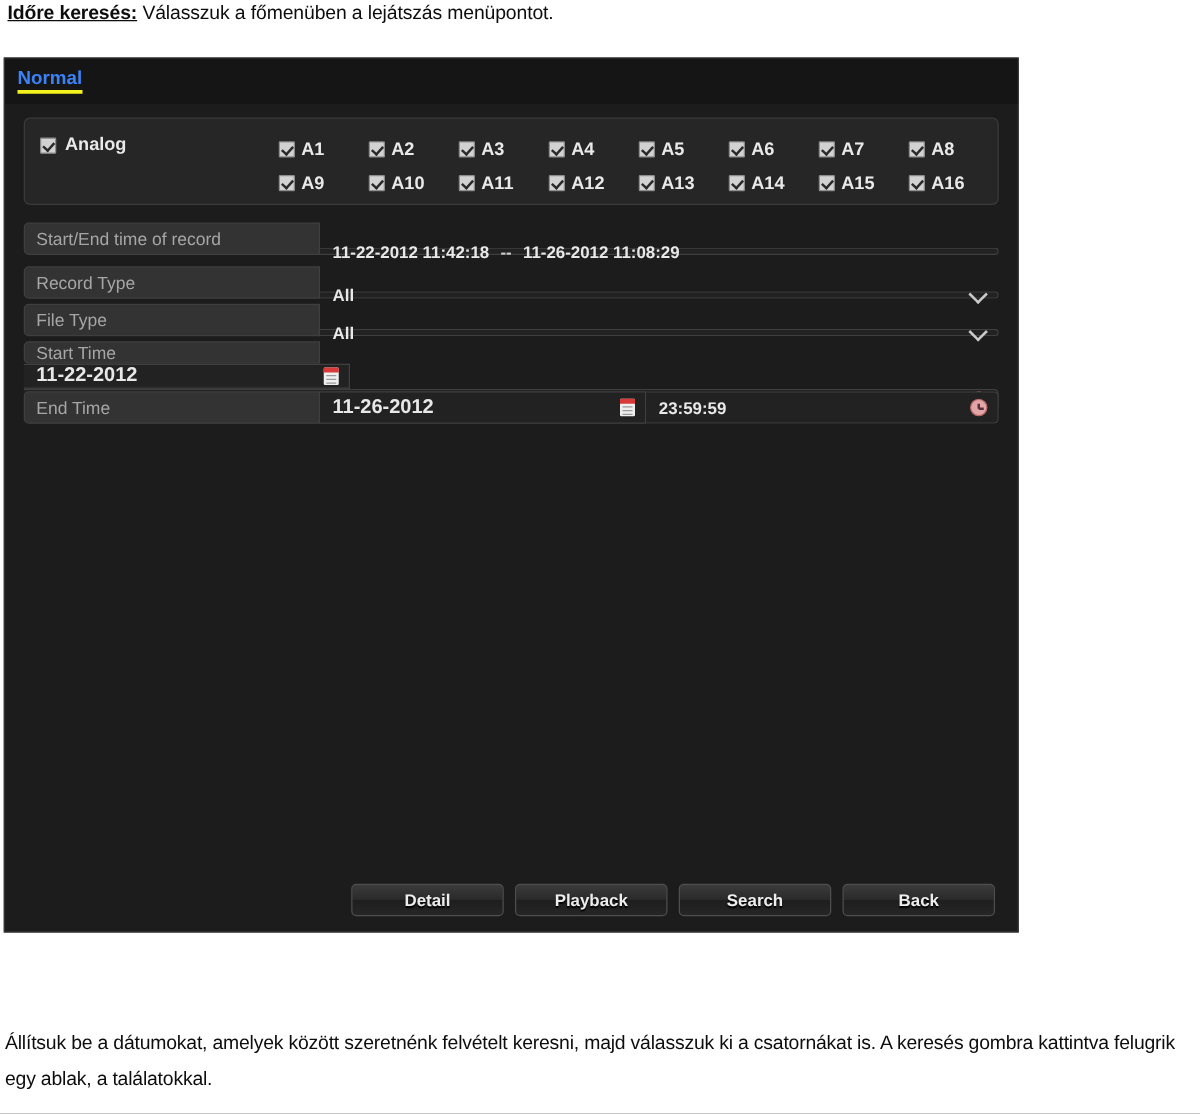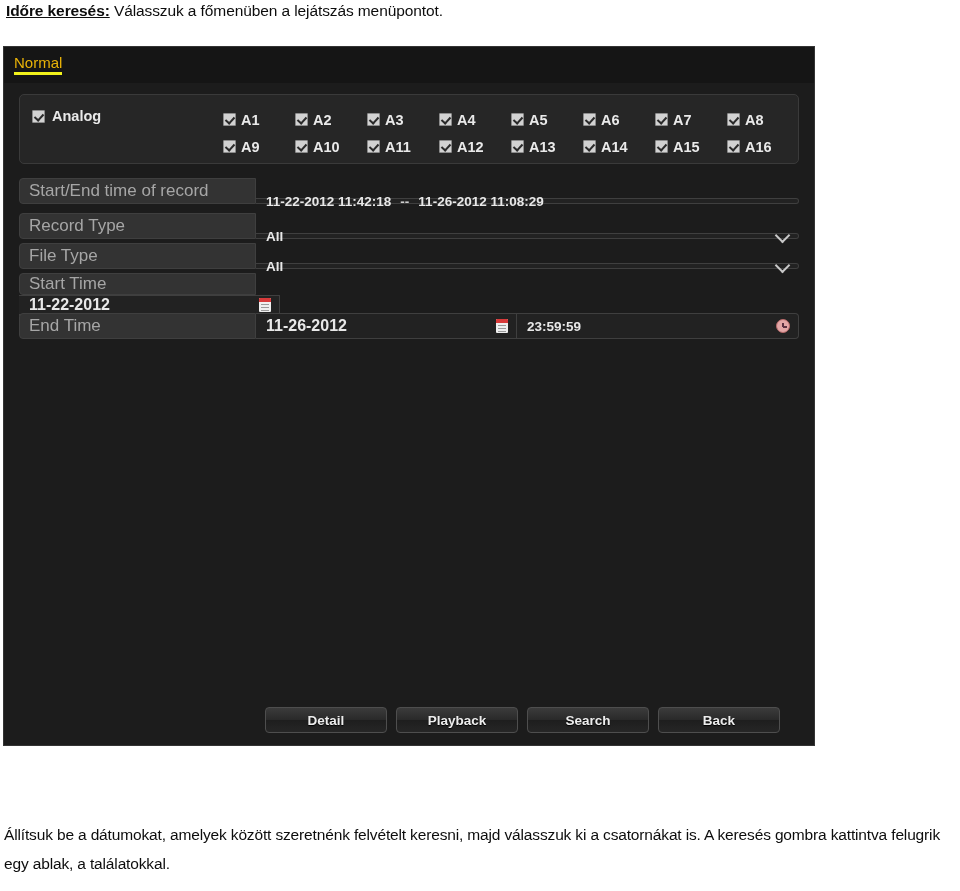--- a/index.html
+++ b/index.html
@@ -66,8 +66,8 @@
     left: 10px;
     top: 7px;
     font-size: 15px;
-    font-weight: normal;
-    color: #eab308;
+    font-weight: bold;
+    color: #3b82f6;
     border-bottom: 3px solid #f2f21c;
     padding-bottom: 1px;
     line-height: 17px;

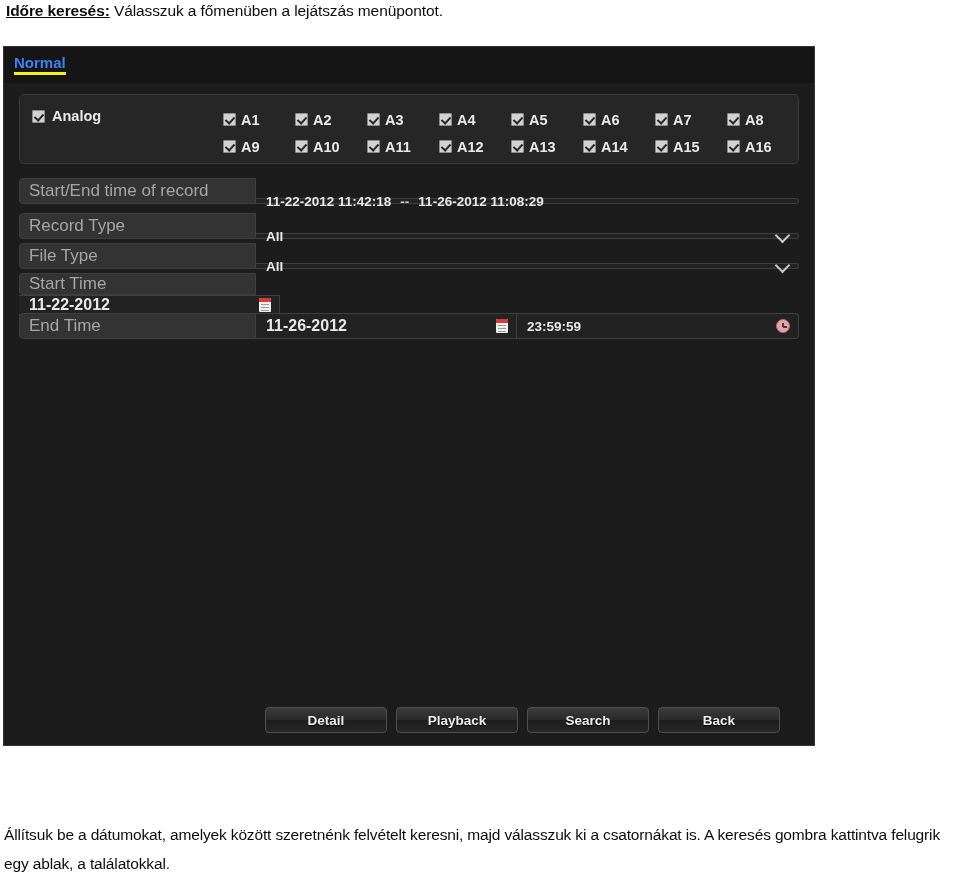--- a/index.html
+++ b/index.html
@@ -154,7 +154,7 @@
     display: flex;
     align-items: center;
     padding-left: 9px;
-    font-size: 17px;
+    font-size: 14px;
     color: #a6a6a6;
   }
   .row-value {

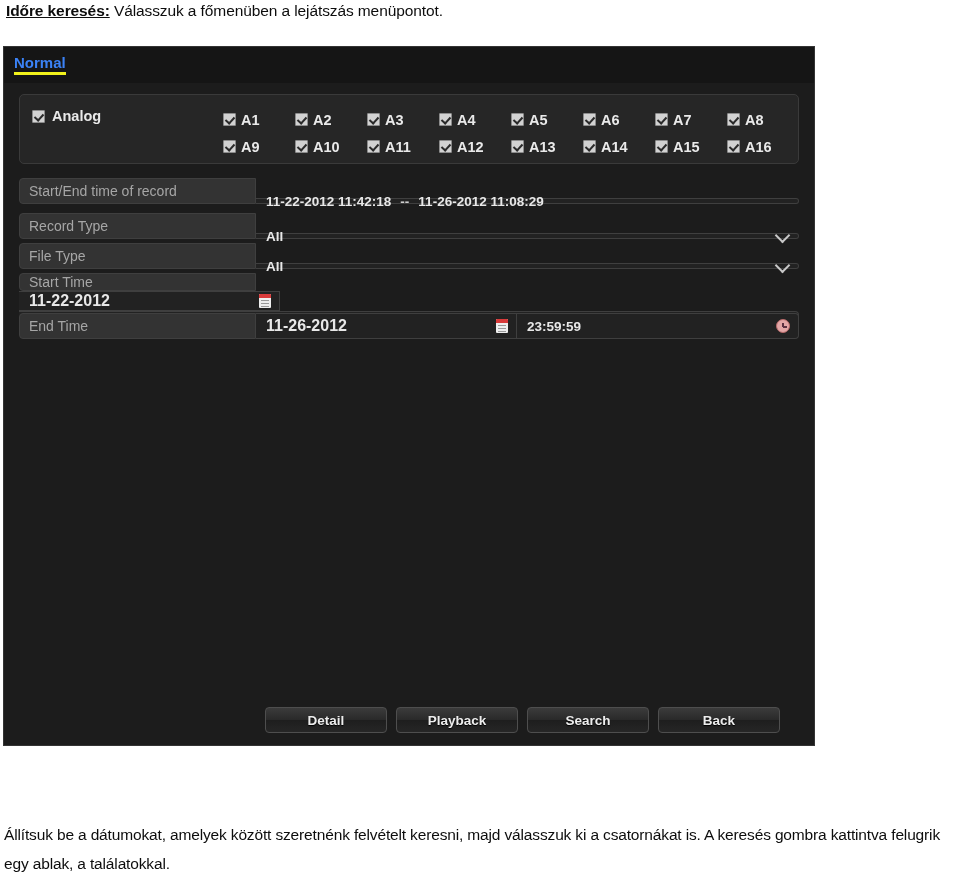--- a/index.html
+++ b/index.html
@@ -295,7 +295,7 @@
     display: flex;
     justify-content: flex-end;
     align-items: center;
-    padding-right: 34px;
+    padding-right: 18px;
     gap: 9px;
     box-sizing: border-box;
   }

